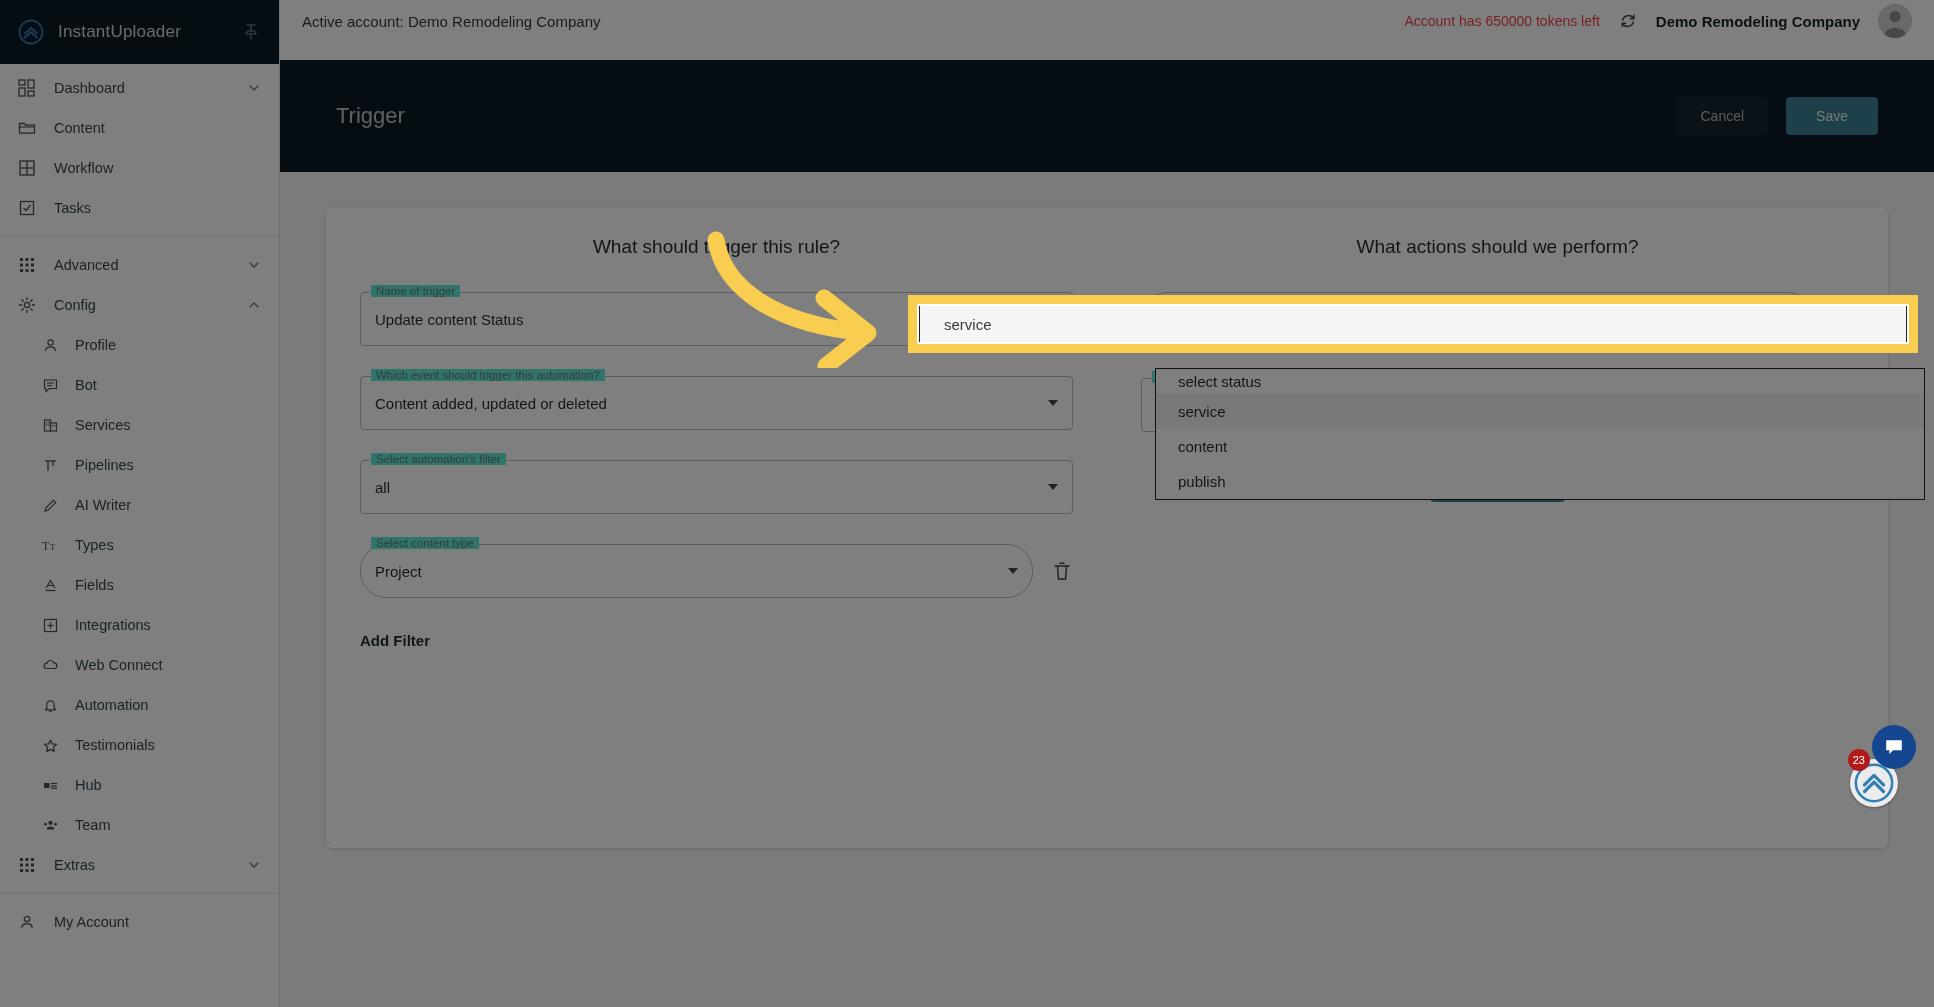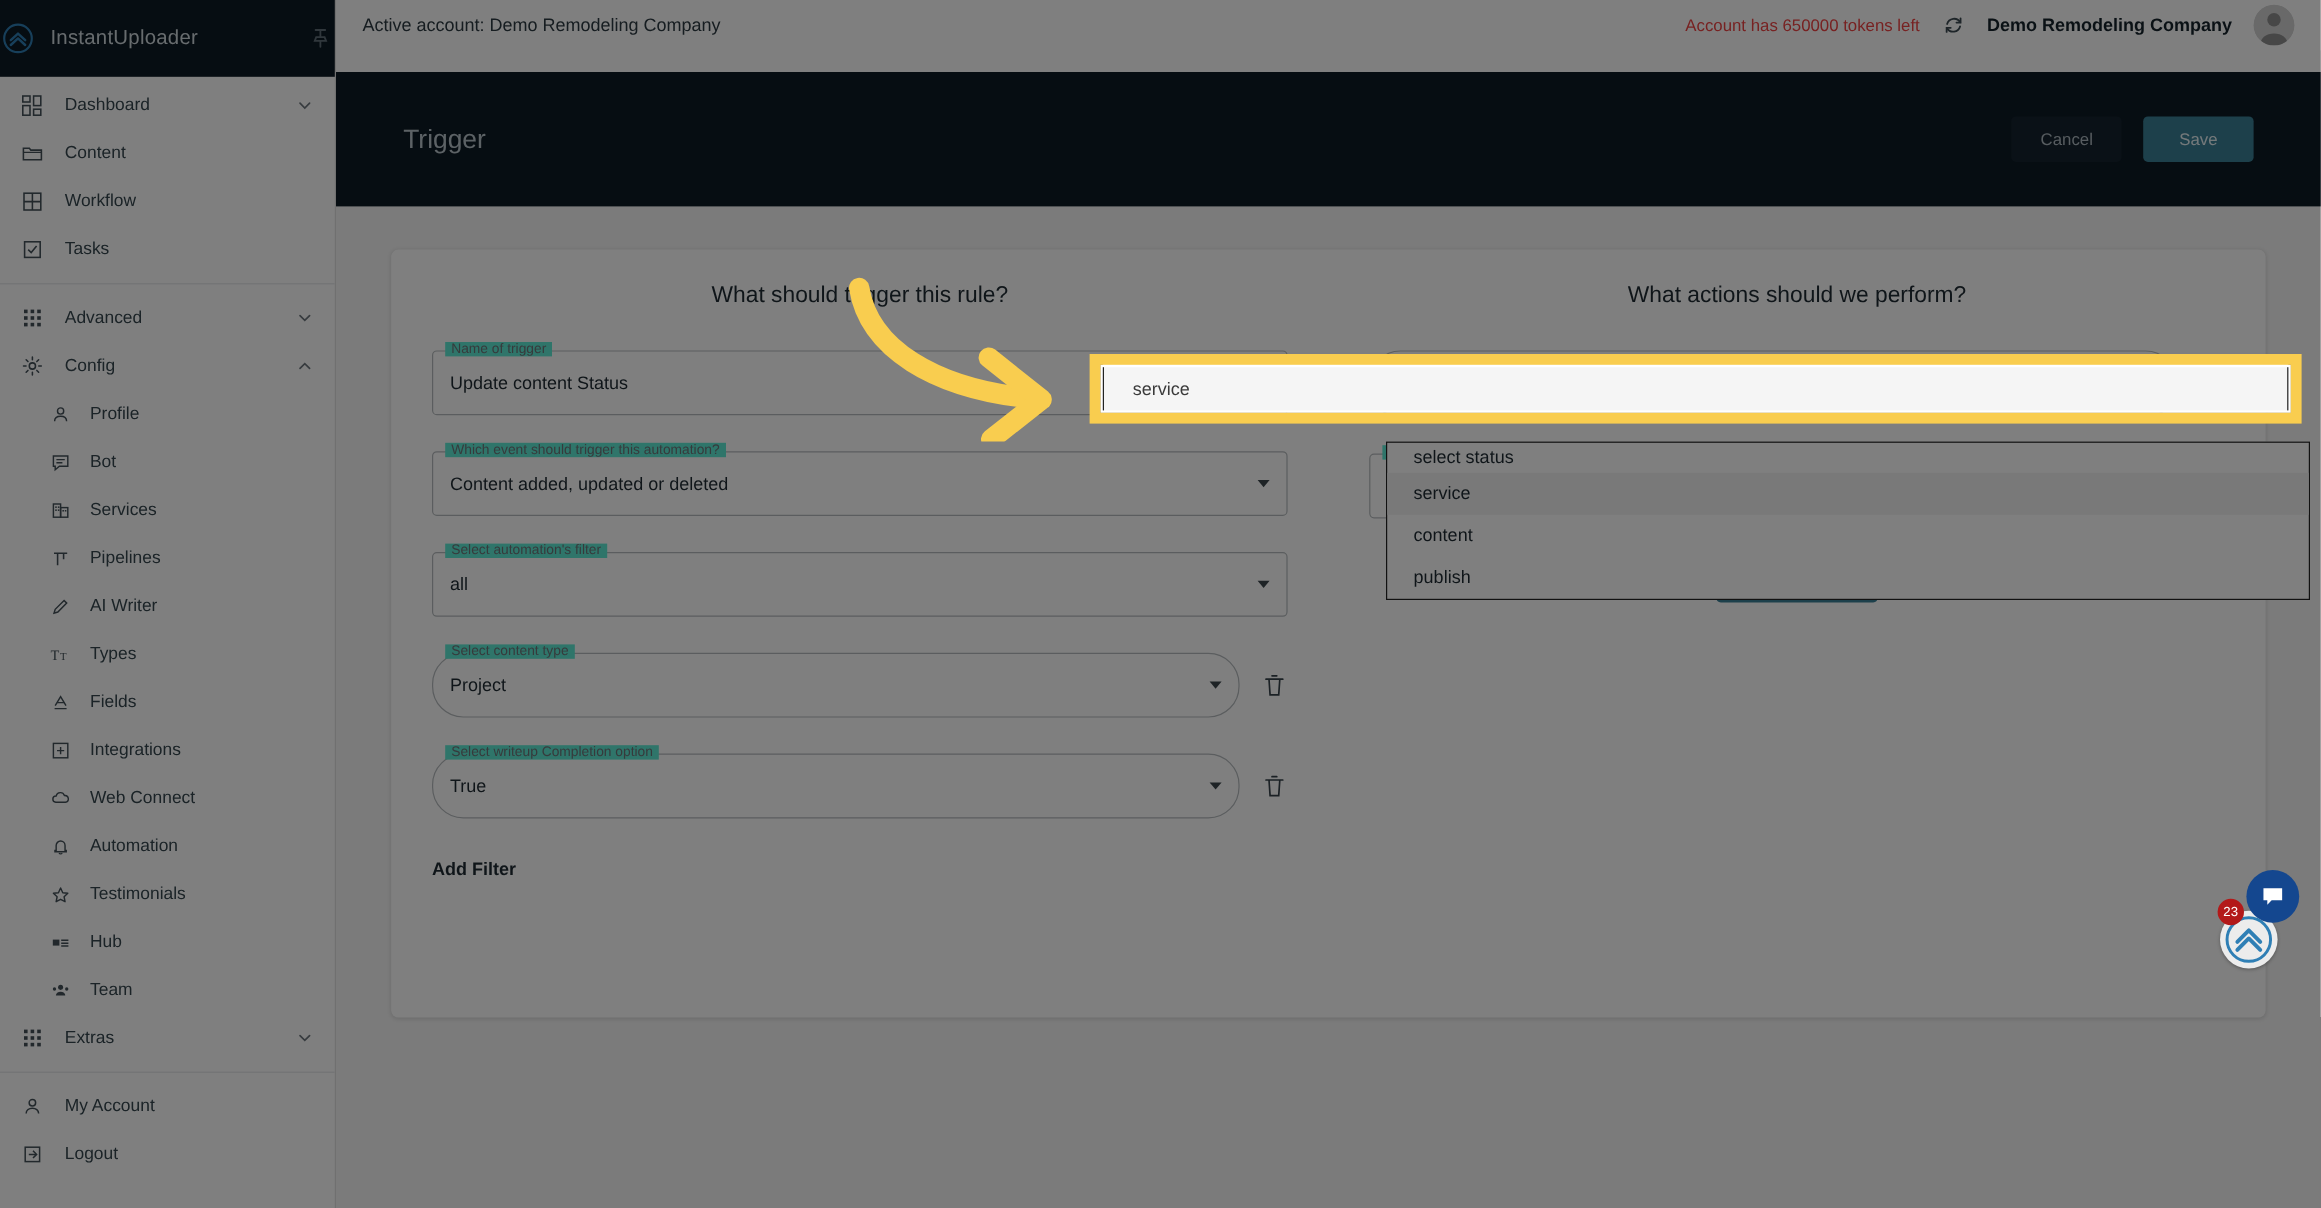--- a/index.html
+++ b/index.html
@@ -18,7 +18,7 @@
   }
   #sidebar-brand{
     height:64px; background:#0d1a24; display:flex; align-items:center;
-    padding:0 2px; gap:14px; position:relative;
+    padding:0 18px; gap:14px; position:relative;
   }
   .brand-logo{ width:26px; height:26px; flex:0 0 26px; }
   .brand-name{

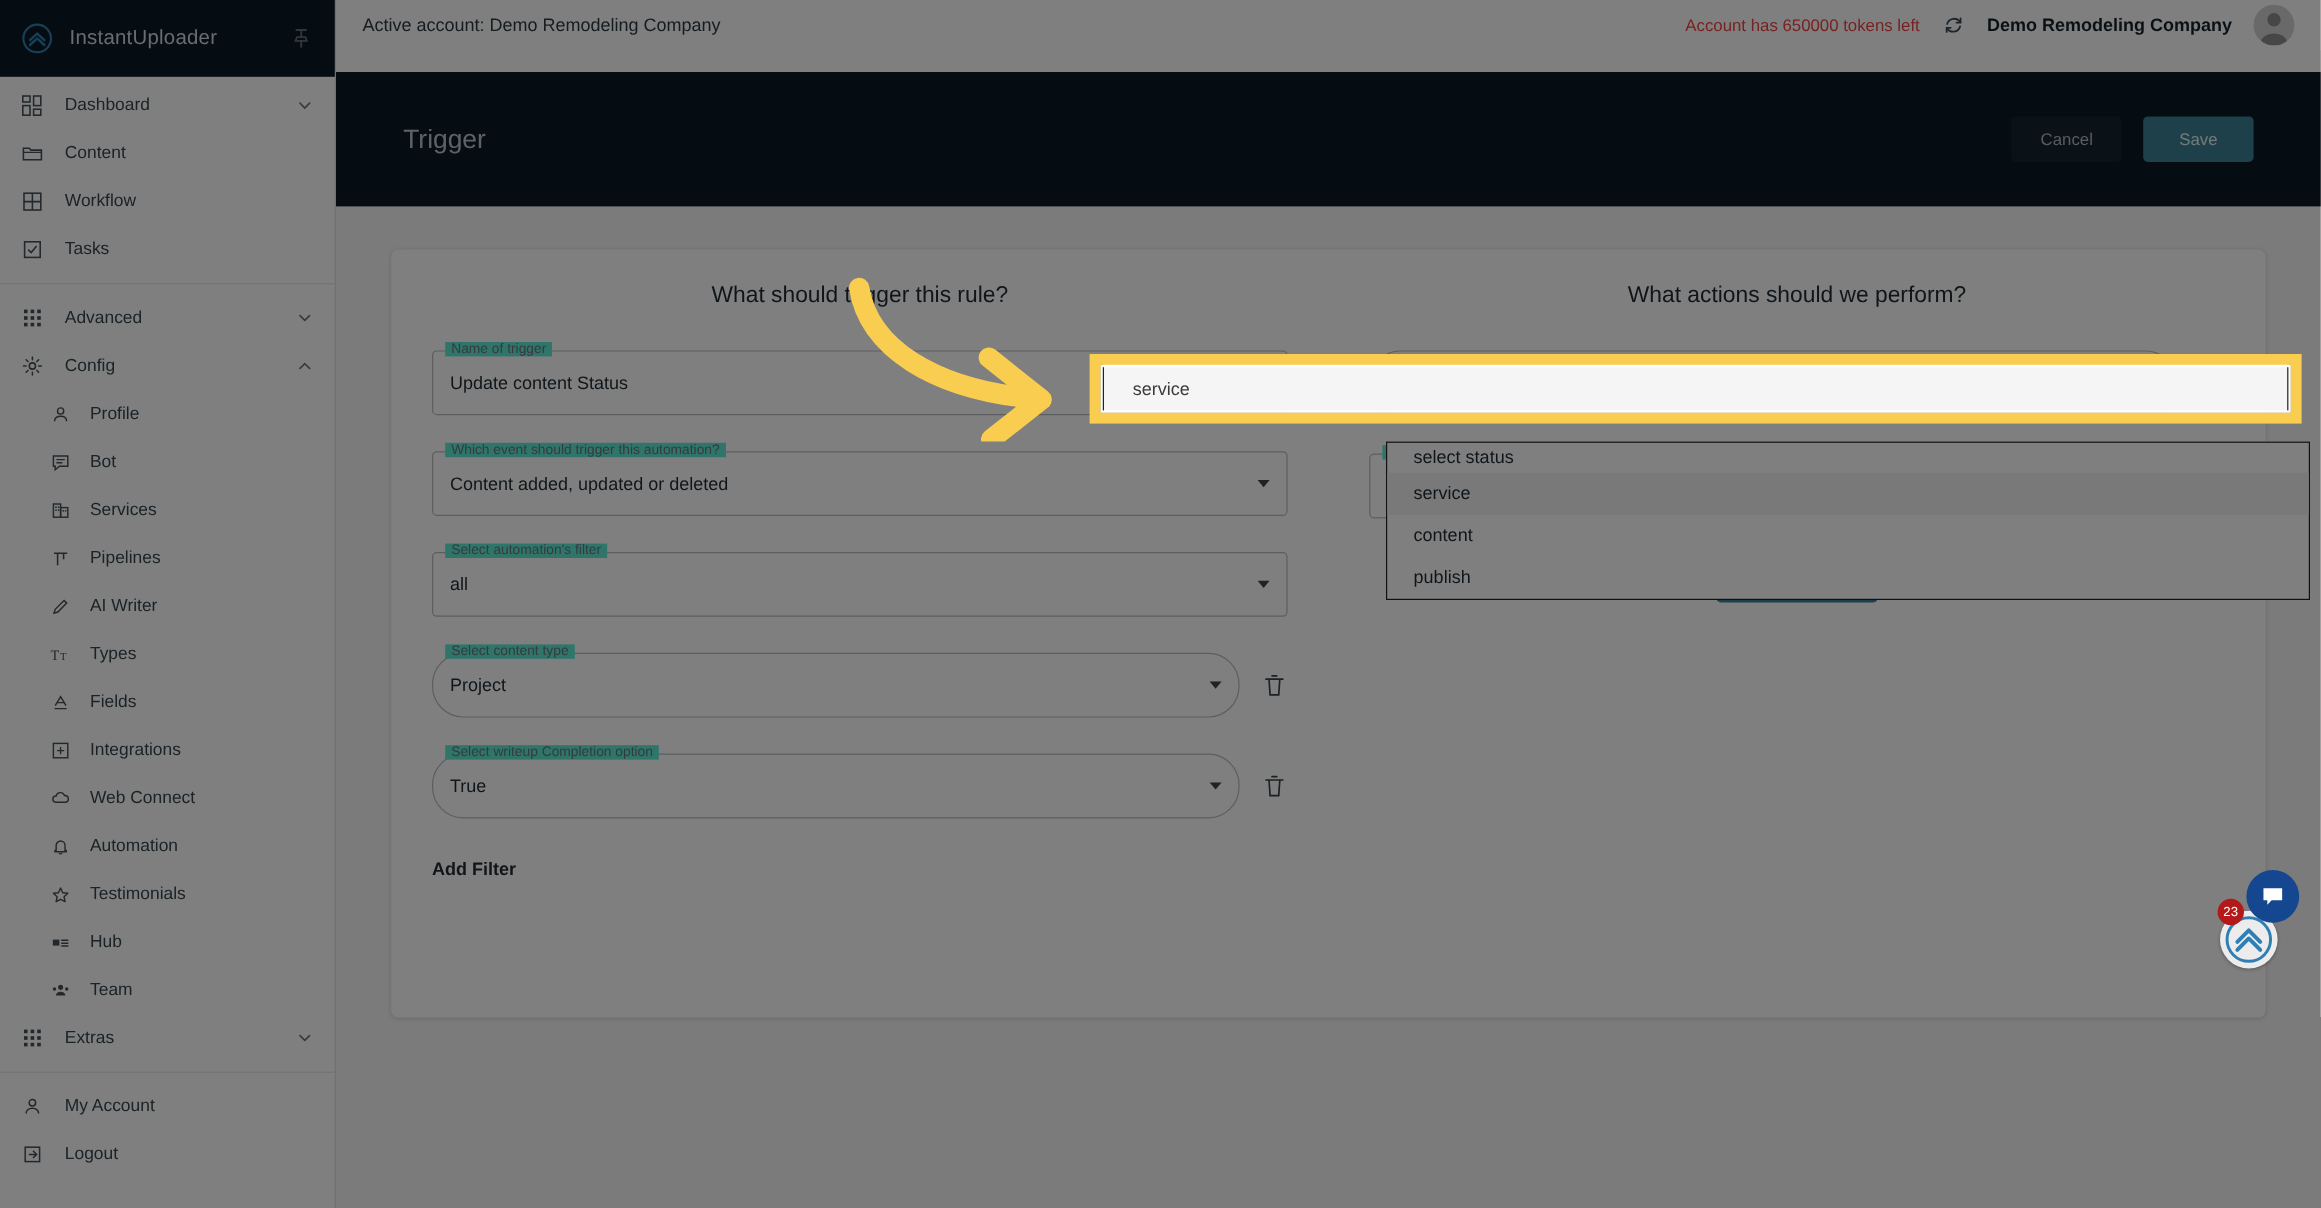--- a/index.html
+++ b/index.html
@@ -528,18 +528,6 @@
         </span>
       </div>
 
-      <div class="row-with-trash">
-        <div class="field">
-          <span class="legend">Select writeup Completion option</span>
-          <span class="val">True</span>
-          <span class="caret"></span>
-        </div>
-        <span class="trash">
-          <svg viewBox="0 0 22 22" width="22" height="22">
-              <path d="M4 6h14M9 3.2h4M6.5 6l.9 13h7.2l.9-13" fill="none" stroke="#36424a" stroke-width="1.4" stroke-linecap="round"></path>
-            </svg>
-        </span>
-      </div>
 
       <span class="link-btn">Add Filter</span>
     </div>

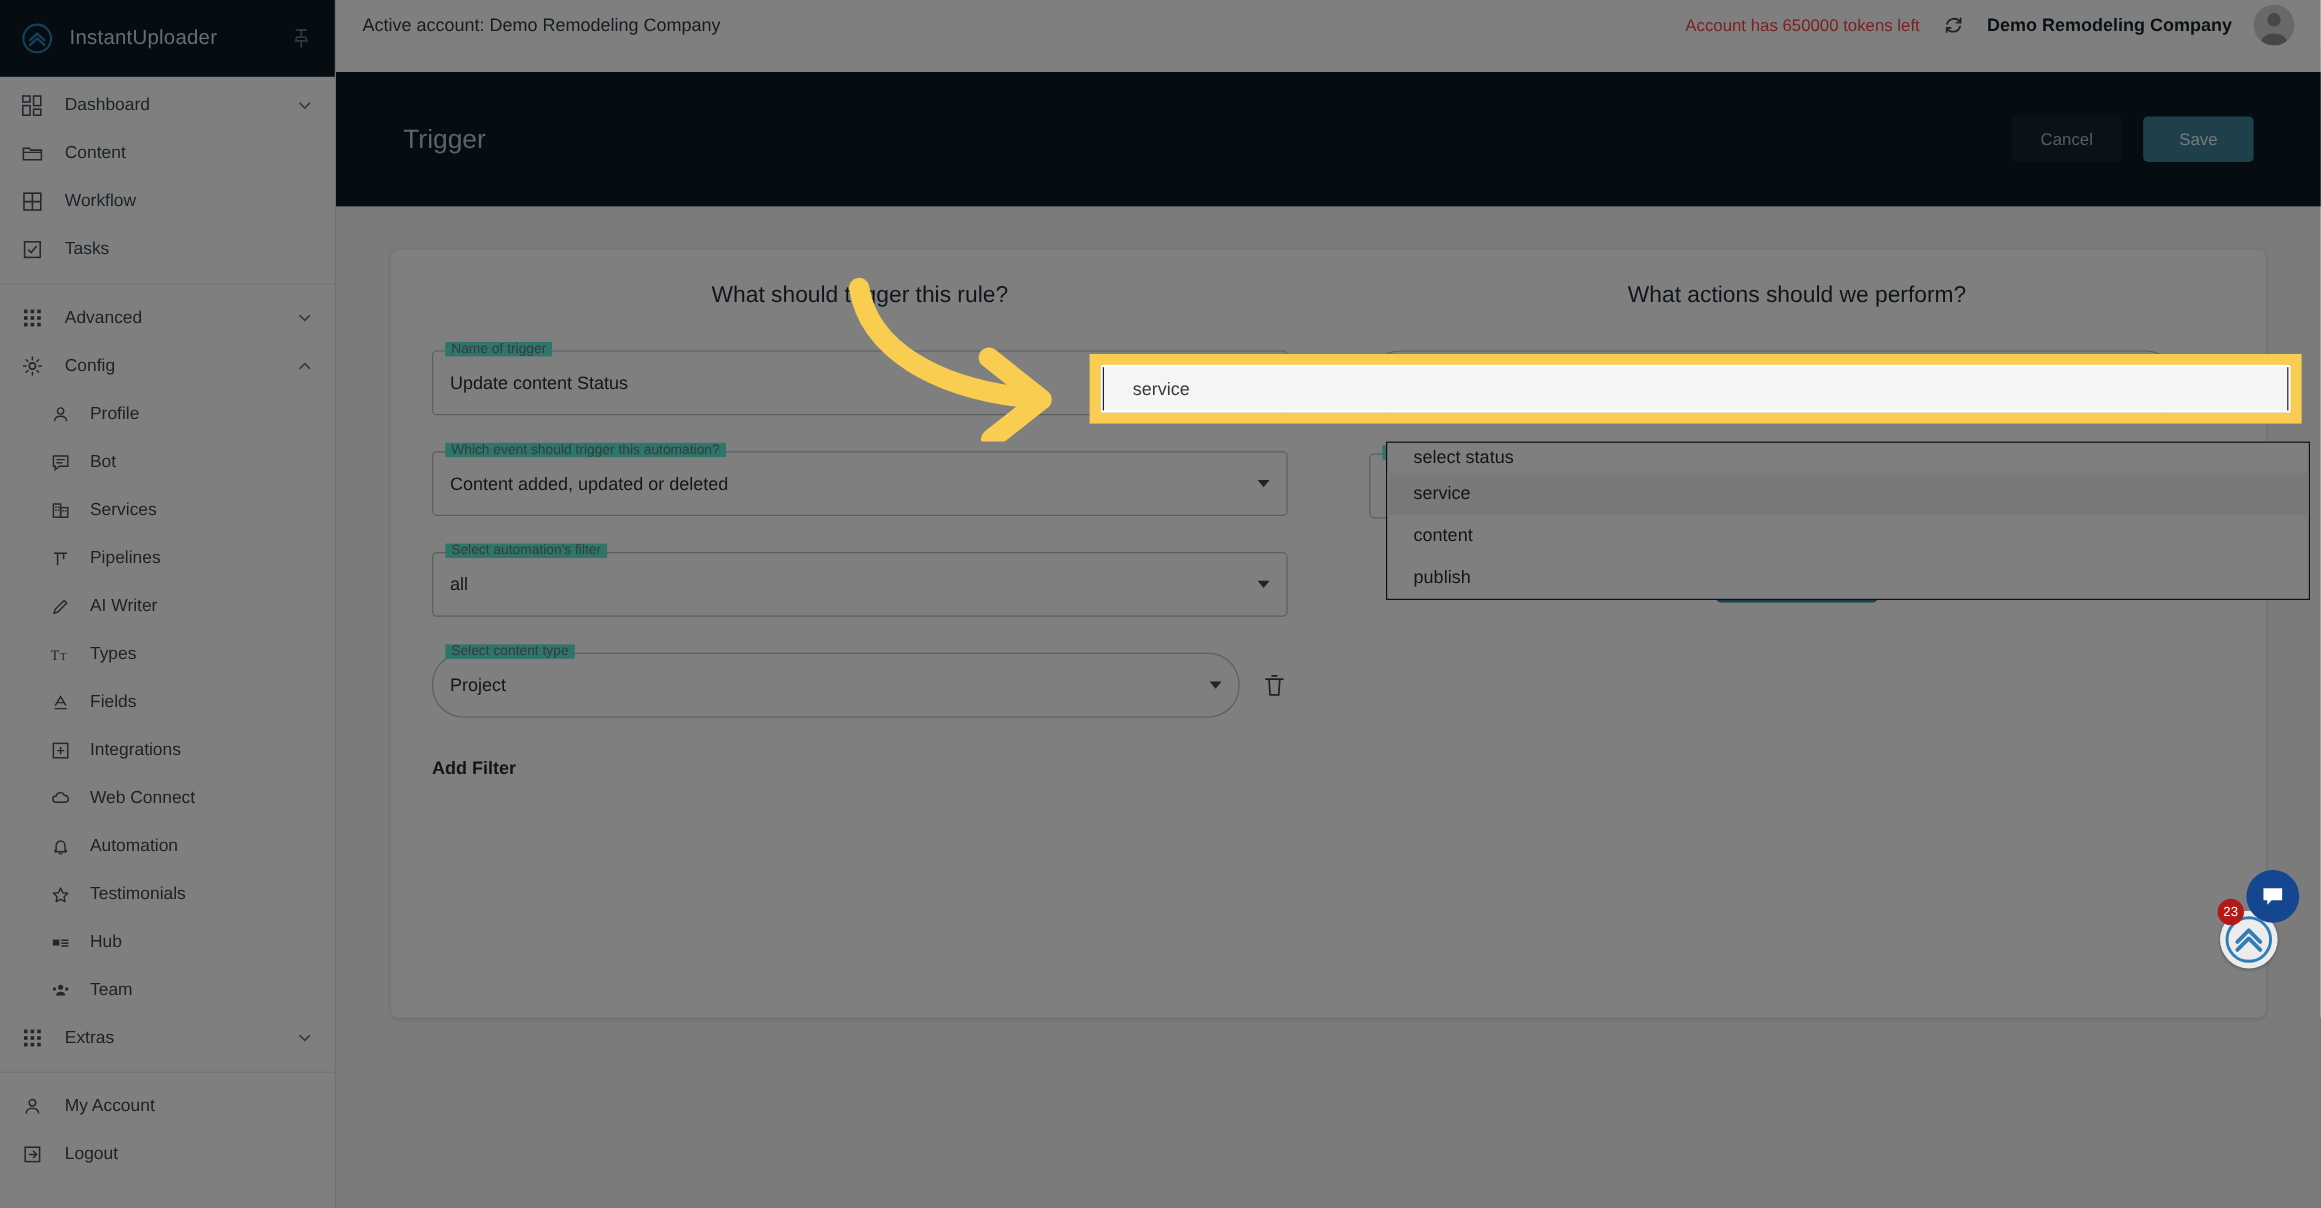--- a/index.html
+++ b/index.html
@@ -447,16 +447,6 @@
           </svg>
         </span>
       <span class="lbl">My Account</span>
-    </div>
-    <div class="nav-item">
-      <span class="ic">
-          <svg viewBox="0 0 18 18" width="18" height="18">
-            <rect x="3" y="3" width="12" height="12" fill="none" stroke="#445159" stroke-width="1.25"></rect>
-            <line x1="6" y1="9" x2="12" y2="9" stroke="#445159" stroke-width="1.25"></line>
-            <polyline points="9.5,6 12.5,9 9.5,12" fill="none" stroke="#445159" stroke-width="1.25"></polyline>
-          </svg>
-        </span>
-      <span class="lbl">Logout</span>
     </div>
   </div>
 </div>

